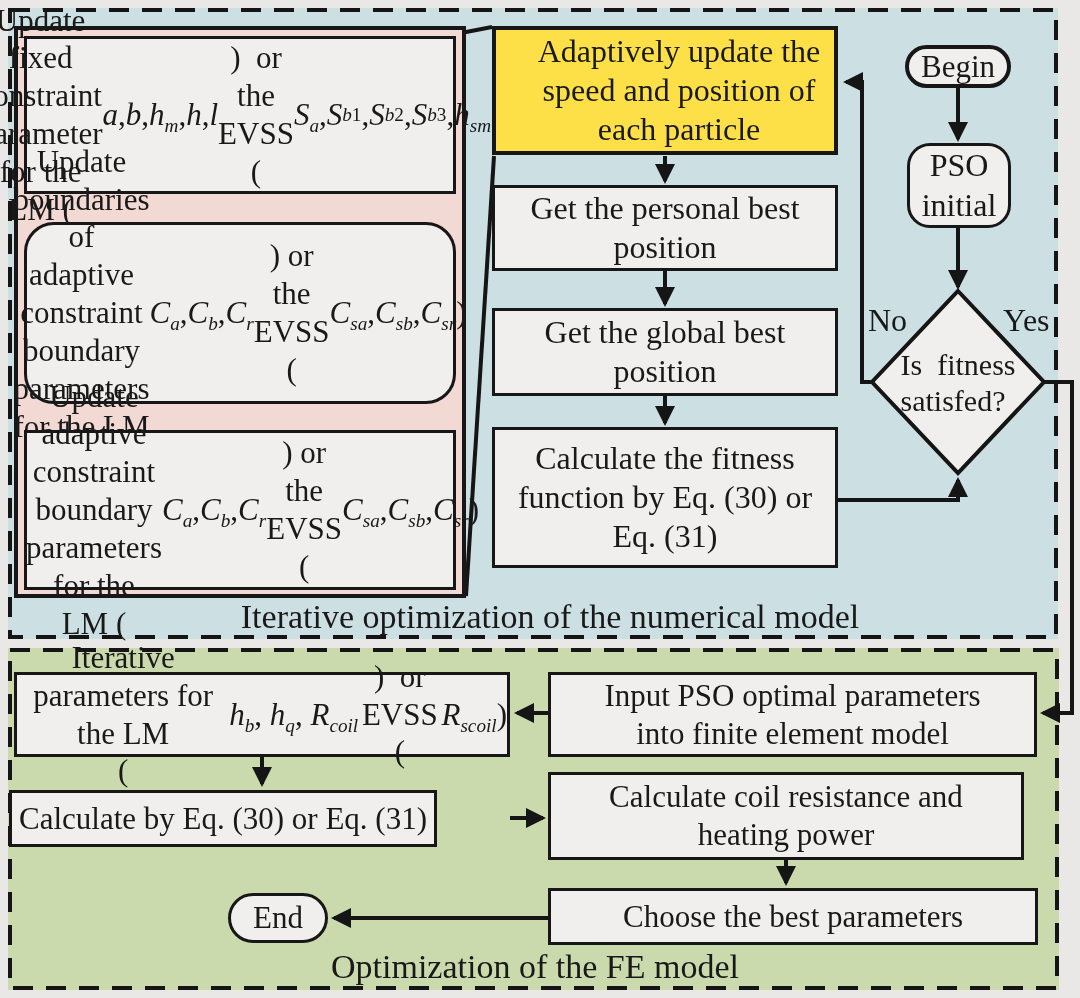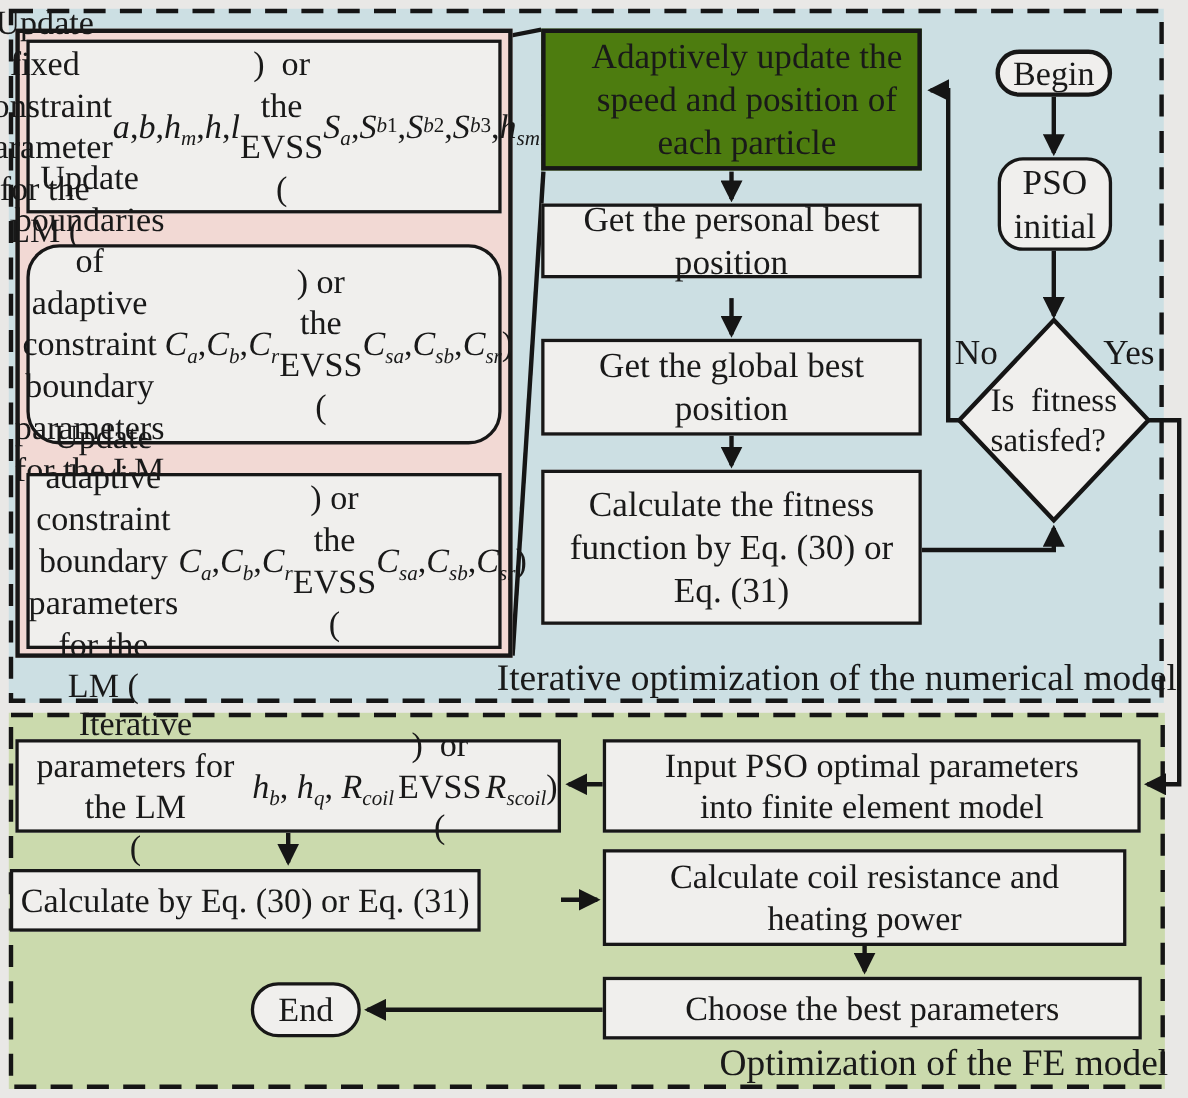--- a/index.html
+++ b/index.html
@@ -26,7 +26,7 @@
     left:14px;top:26px;width:452px;height:572px;
     background:#f2d9d4;border:4px solid #171717;
   }
-  .pinkbox{background:#4d7c0f;border-width:4px;padding-left:28px;}
+  .pinkbox{background:#fde047;border-width:4px;padding-left:28px;}
   .stadium{border-radius:26px;border-width:4px;font-size:31px;}
   .labelbar{position:absolute;text-align:right;font-size:34px;}
   .edge-label{position:absolute;font-size:32px;}

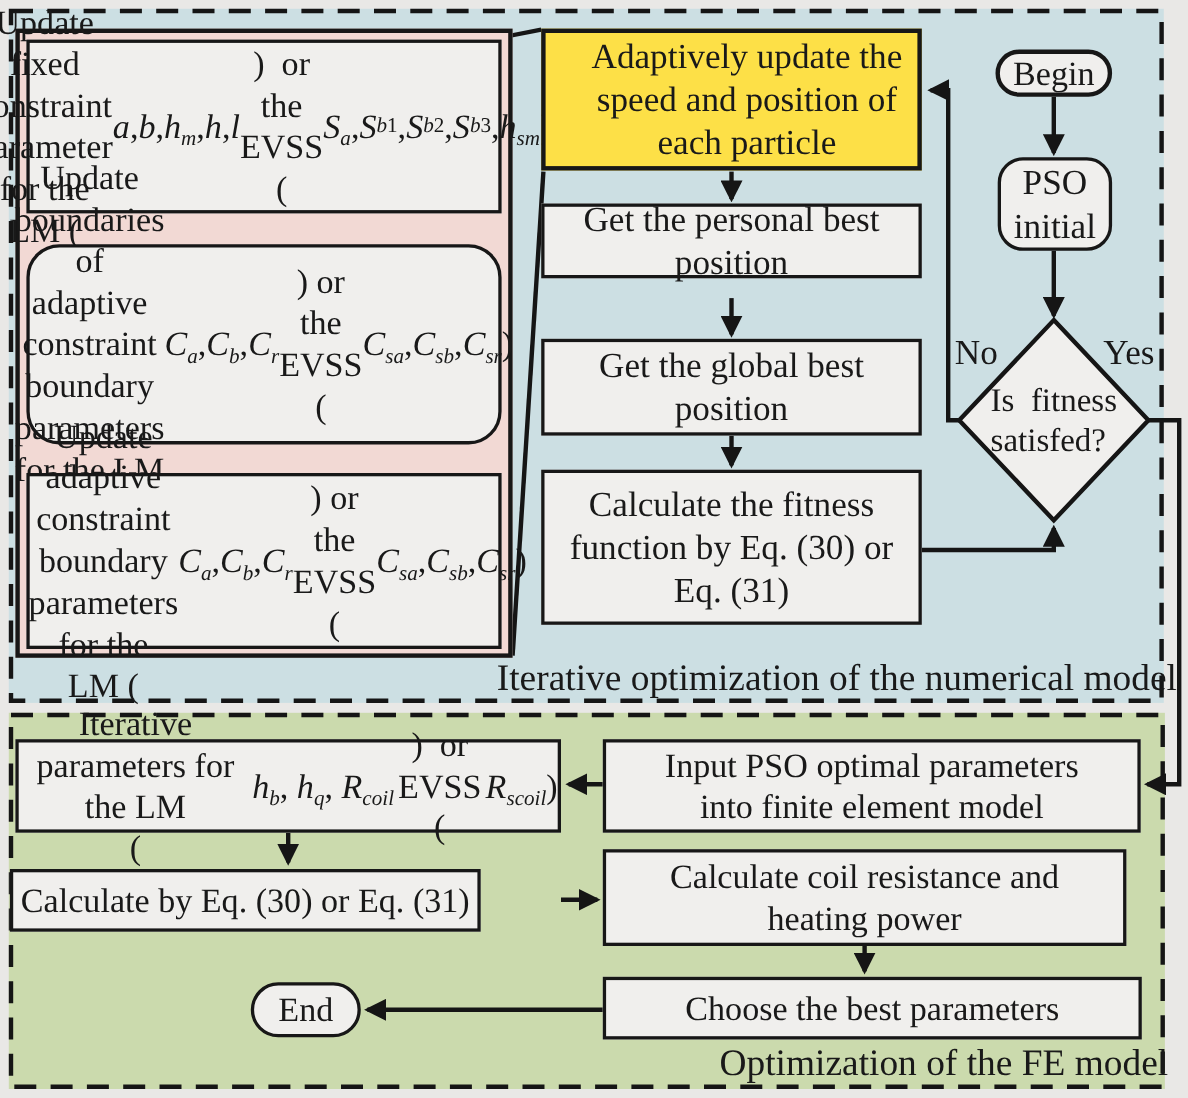--- a/index.html
+++ b/index.html
@@ -90,7 +90,7 @@
   </div>
 
   <div class="box pinkbox" style="left:492px;top:26px;width:346px;height:129px;font-size:32px;">Adaptively update the<br>speed and position of<br>each particle</div>
-  <div class="box" style="left:492px;top:185px;width:346px;height:68px;font-size:32px;">Get the personal best<br>position</div>
+  <div class="box" style="left:492px;top:185px;width:346px;height:86px;font-size:32px;">Get the personal best<br>position</div>
   <div class="box" style="left:492px;top:308px;width:346px;height:88px;font-size:32px;">Get the global best<br>position</div>
   <div class="box" style="left:492px;top:427px;width:346px;height:141px;font-size:32px;">Calculate the fitness<br>function by Eq. (30) or<br>Eq. (31)</div>
 

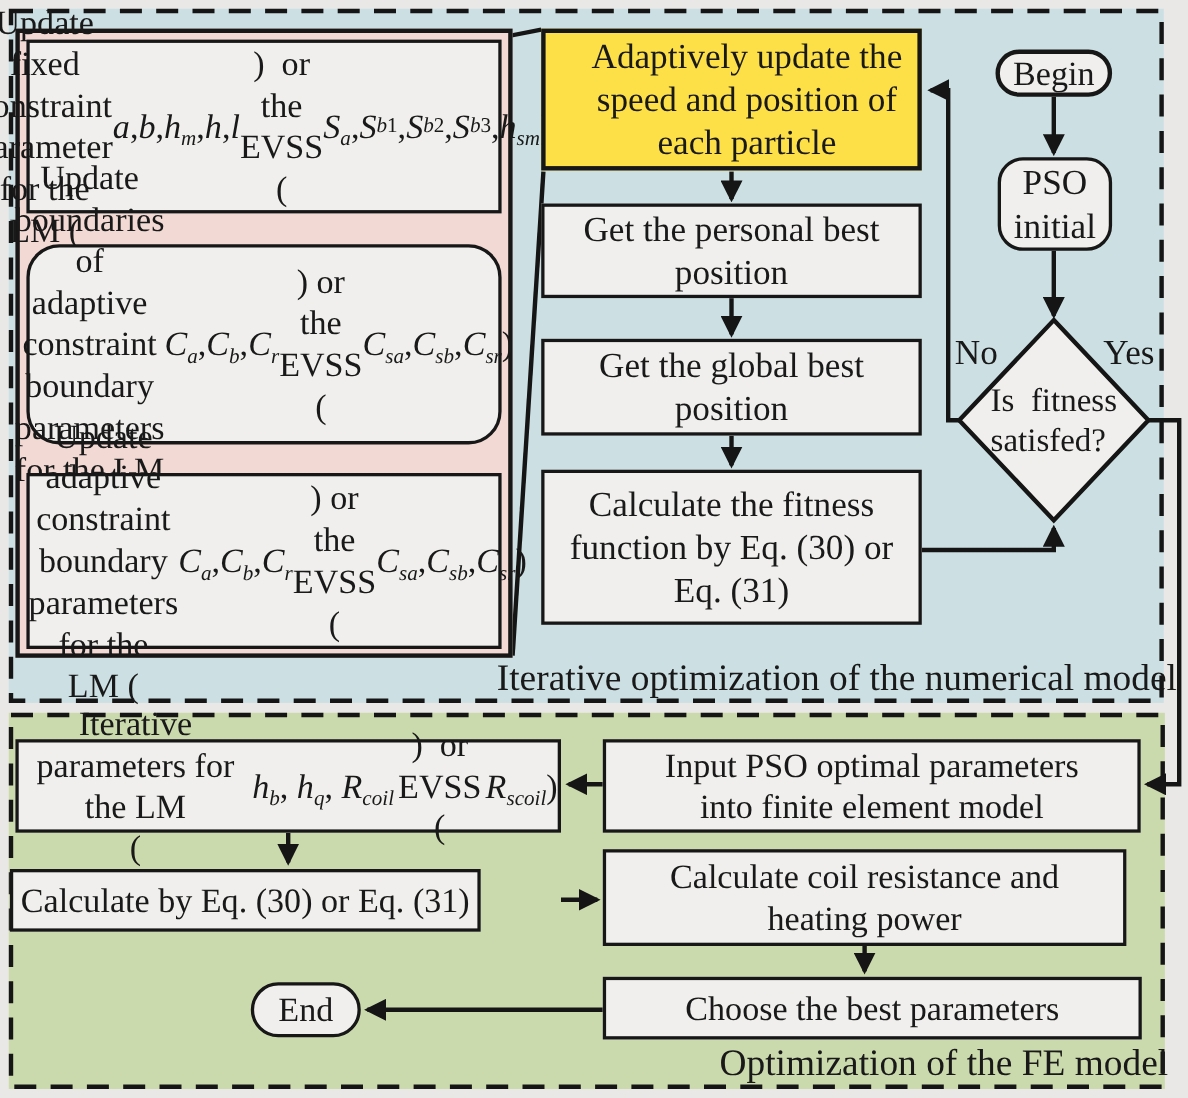--- a/index.html
+++ b/index.html
@@ -28,7 +28,7 @@
   }
   .pinkbox{background:#fde047;border-width:4px;padding-left:28px;}
   .stadium{border-radius:26px;border-width:4px;font-size:31px;}
-  .labelbar{position:absolute;text-align:right;font-size:34px;}
+  .labelbar{position:absolute;text-align:center;font-size:34px;}
   .edge-label{position:absolute;font-size:32px;}
   .diamond-text{
     position:absolute;left:873px;top:347px;width:170px;height:72px;

